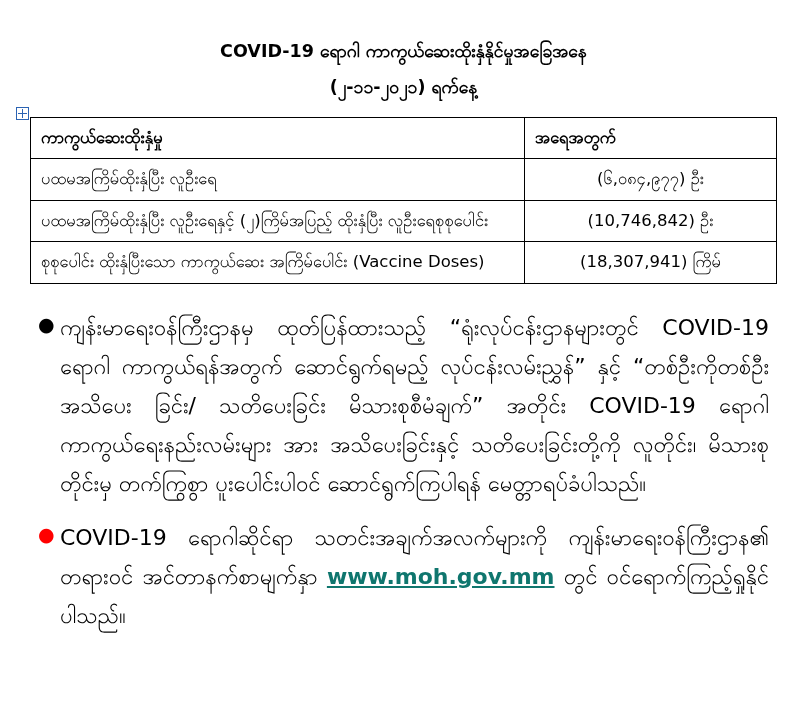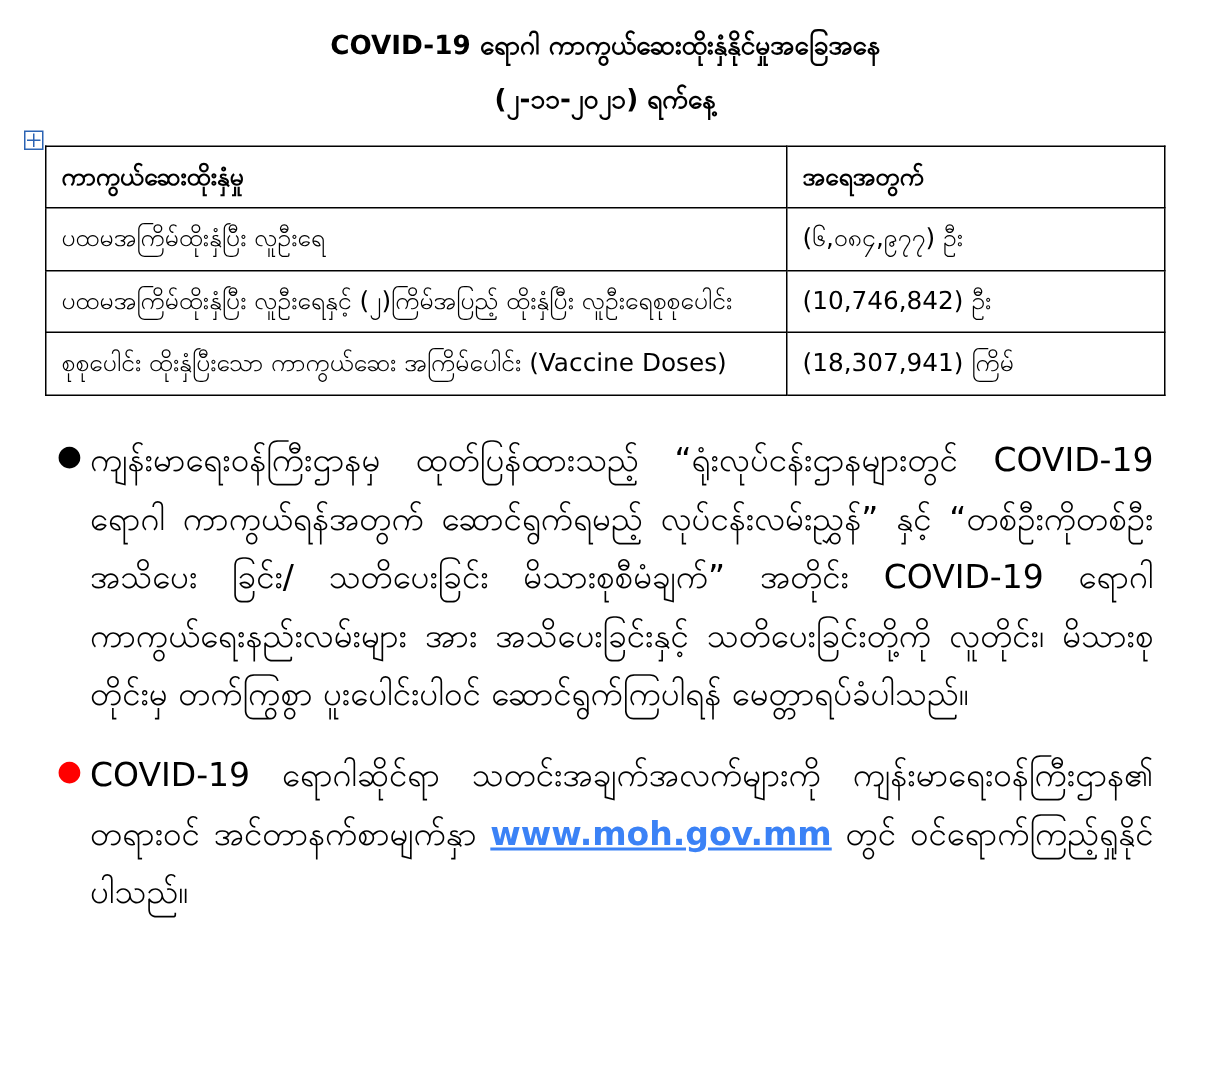--- a/index.html
+++ b/index.html
@@ -19,7 +19,7 @@
     width: 807px;
     height: 717px;
     box-sizing: border-box;
-    padding: 18px 30px 0 30px;
+    padding: 38px 30px 0 30px;
   }
   .title-block {
     text-align: center;

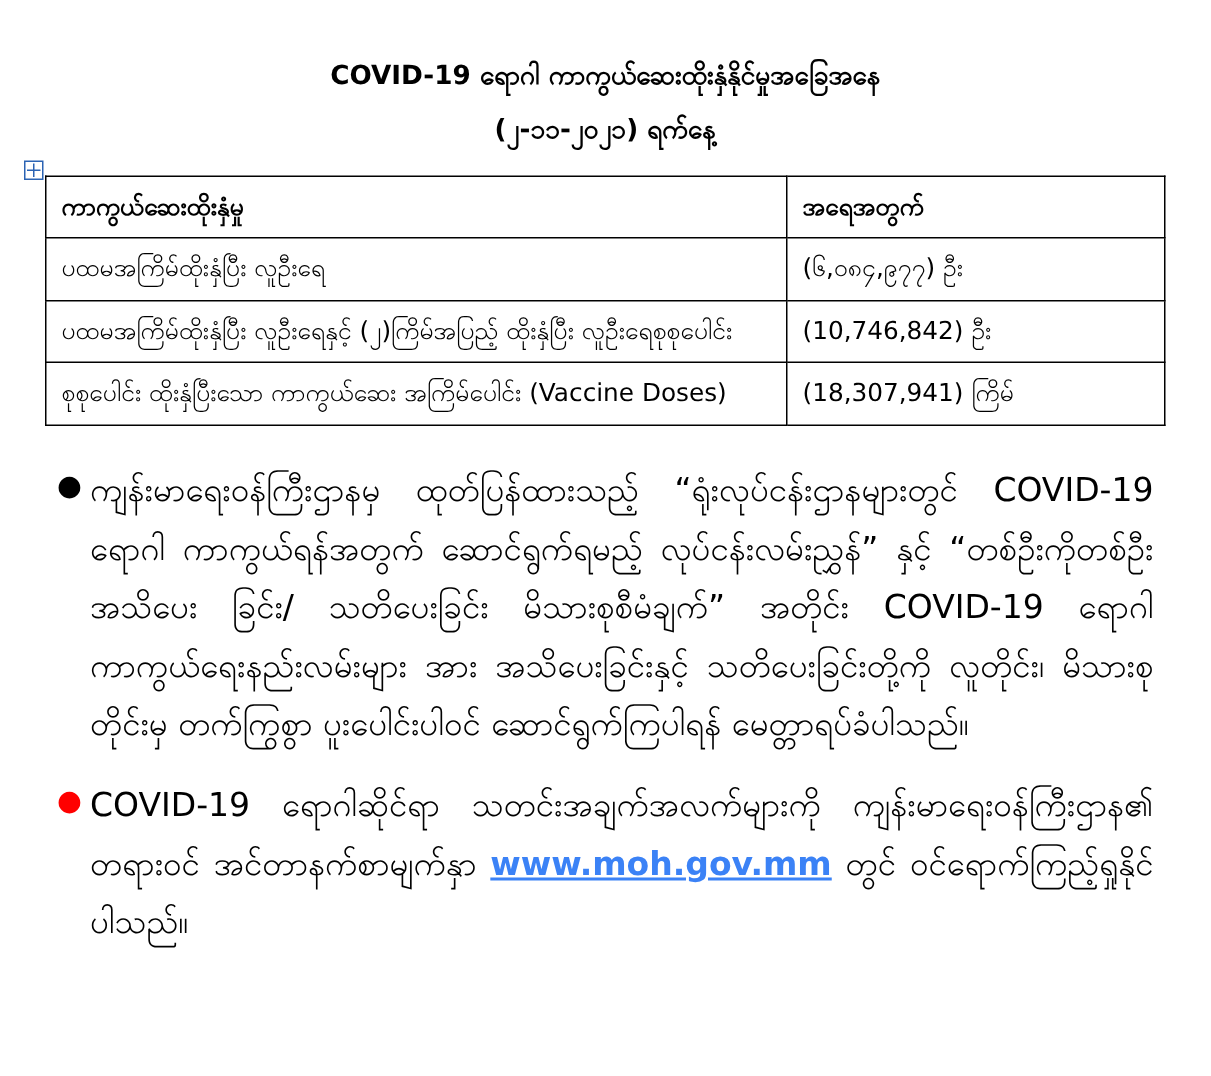--- a/index.html
+++ b/index.html
@@ -82,6 +82,7 @@
     font-weight: bold;
   }
   table.vacc td.num {
+    text-align: center;
   }
   .col-a { width: 494px; }
   .col-b { width: 252px; }

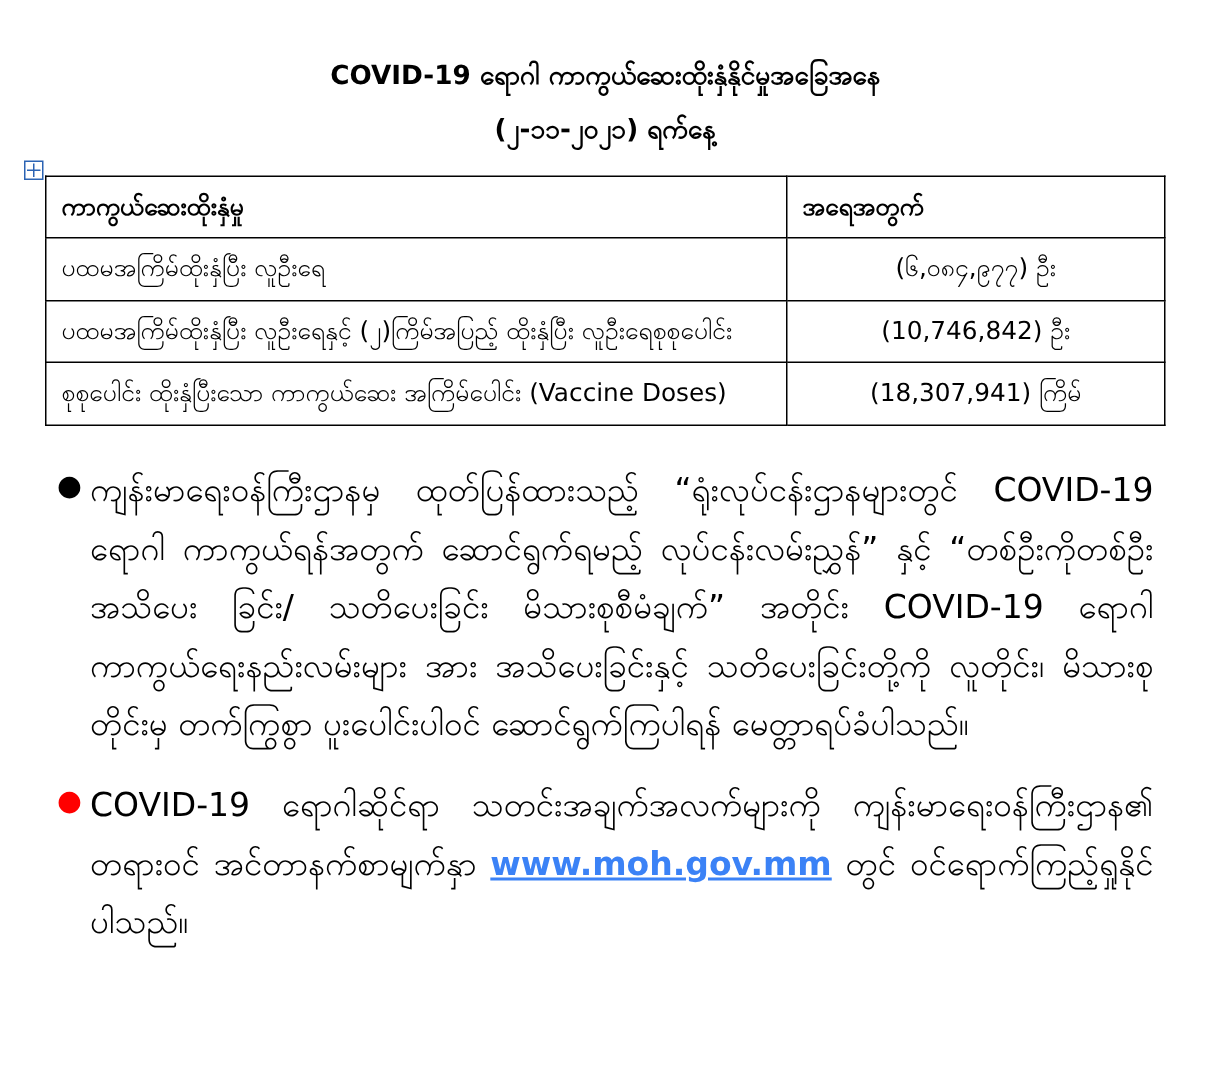--- a/index.html
+++ b/index.html
@@ -114,7 +114,7 @@
     padding-right: 8px;
   }
   .link {
-    color: #3b82f6;
+    color: #0f766e;
     text-decoration: underline;
     font-weight: bold;
   }

